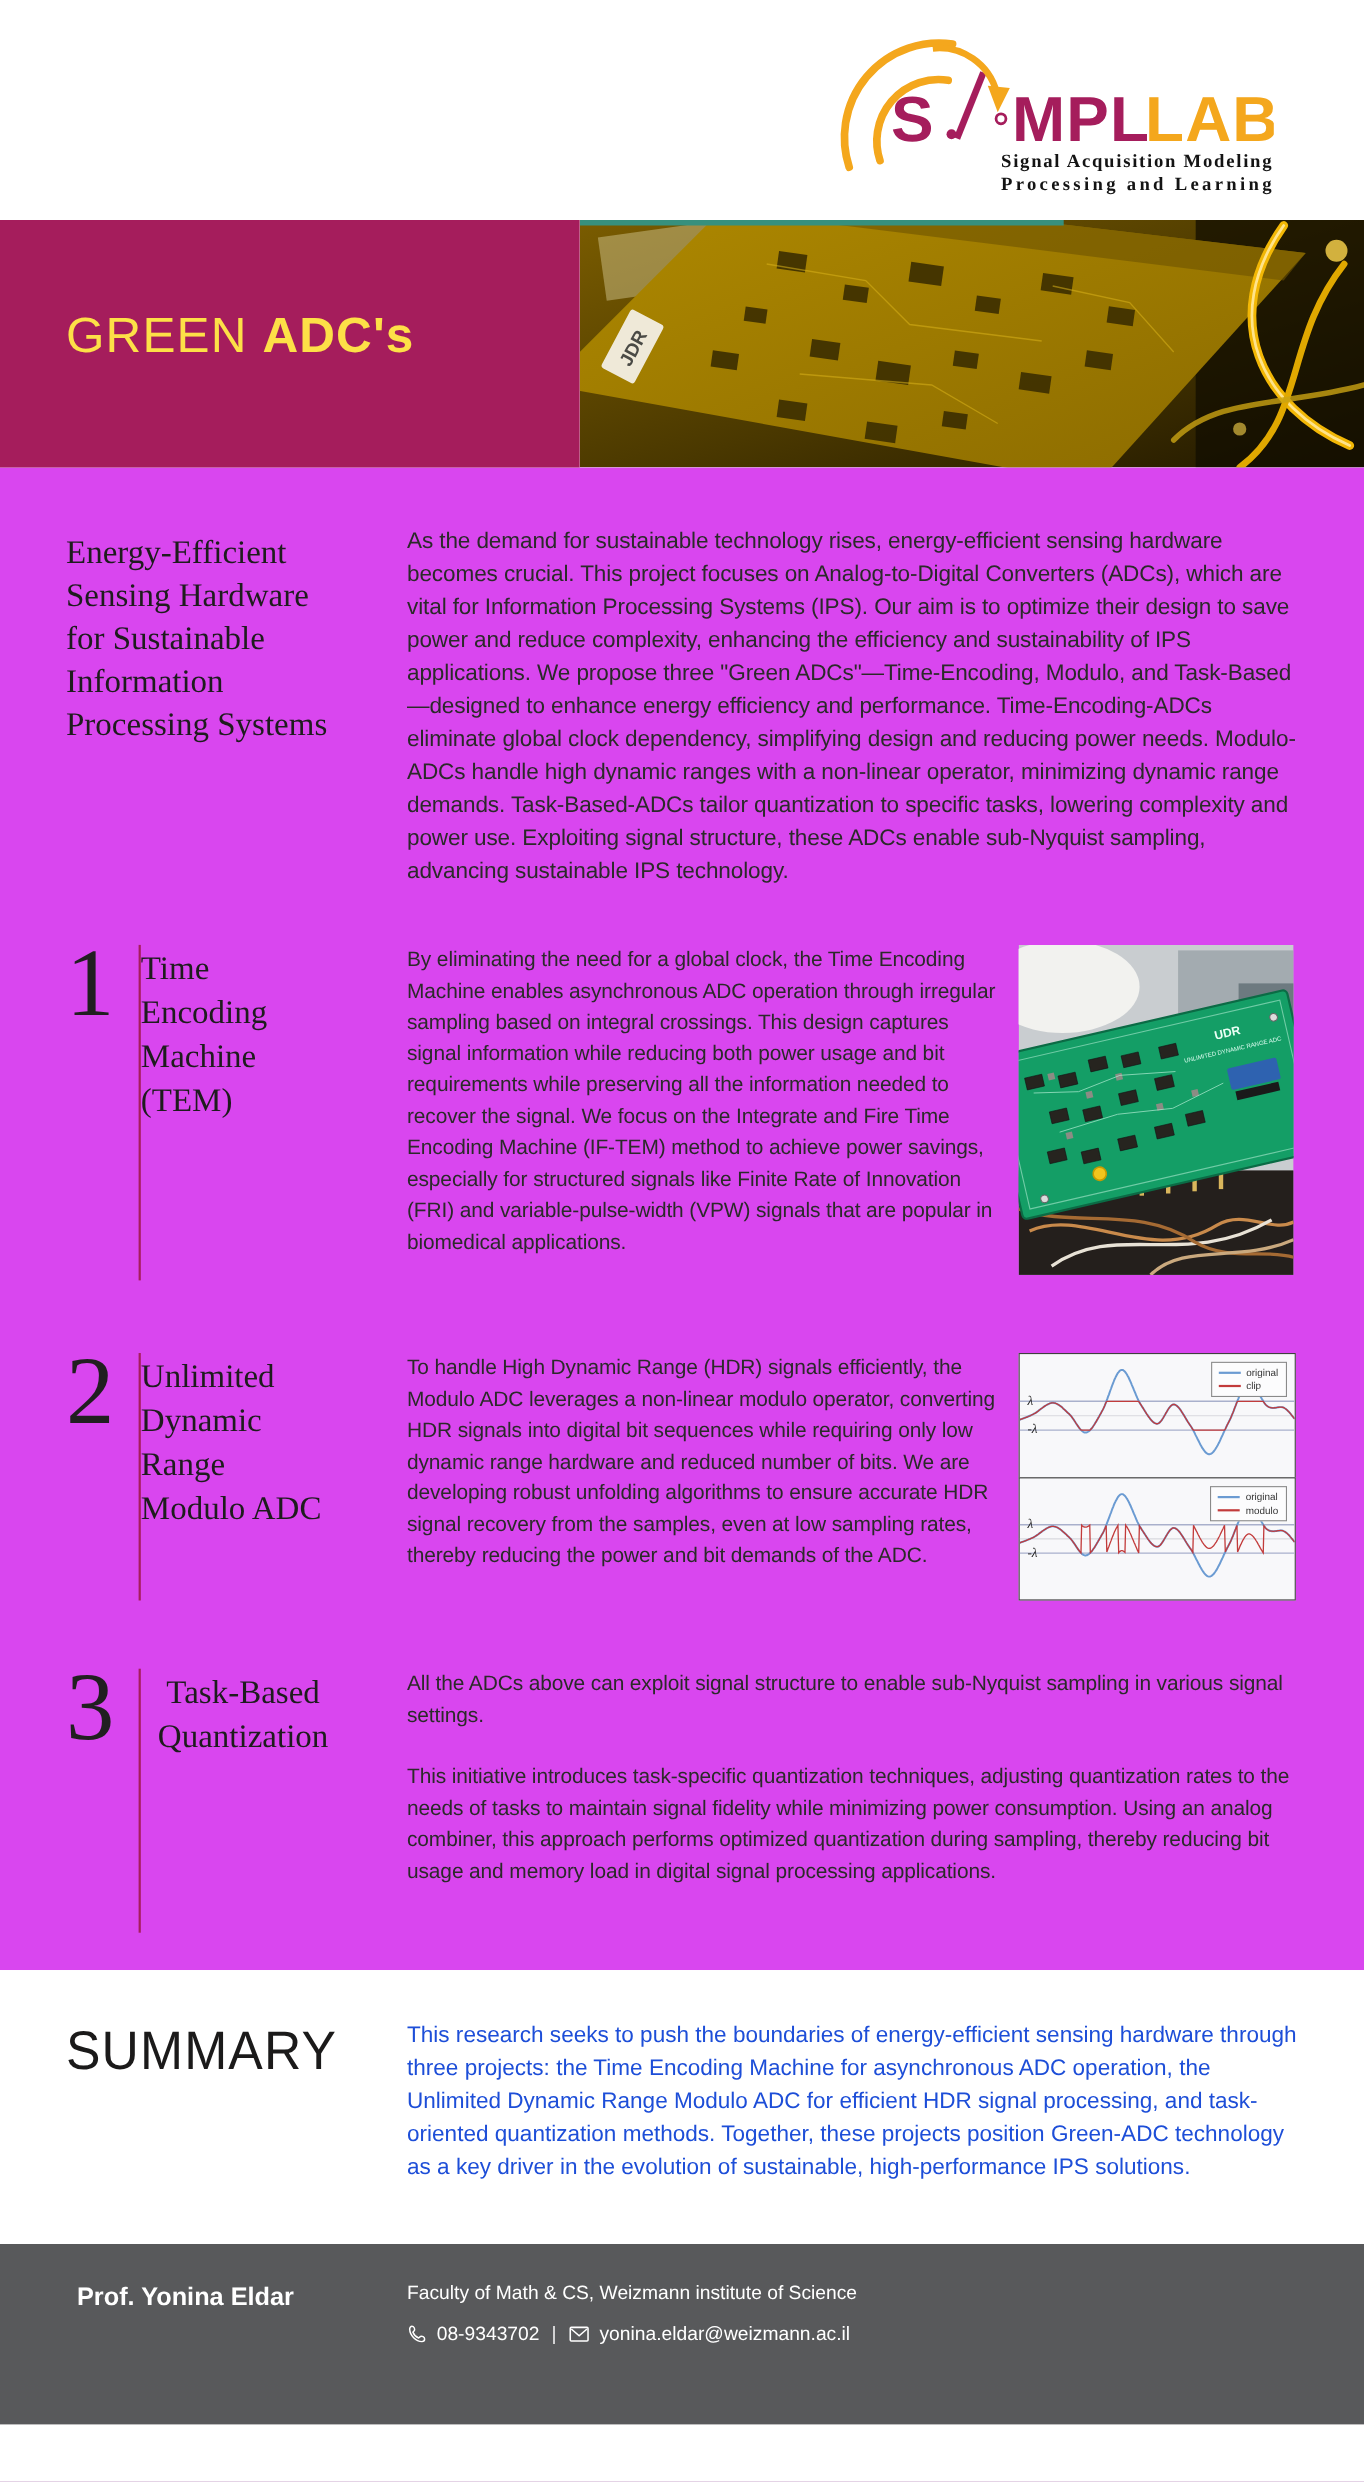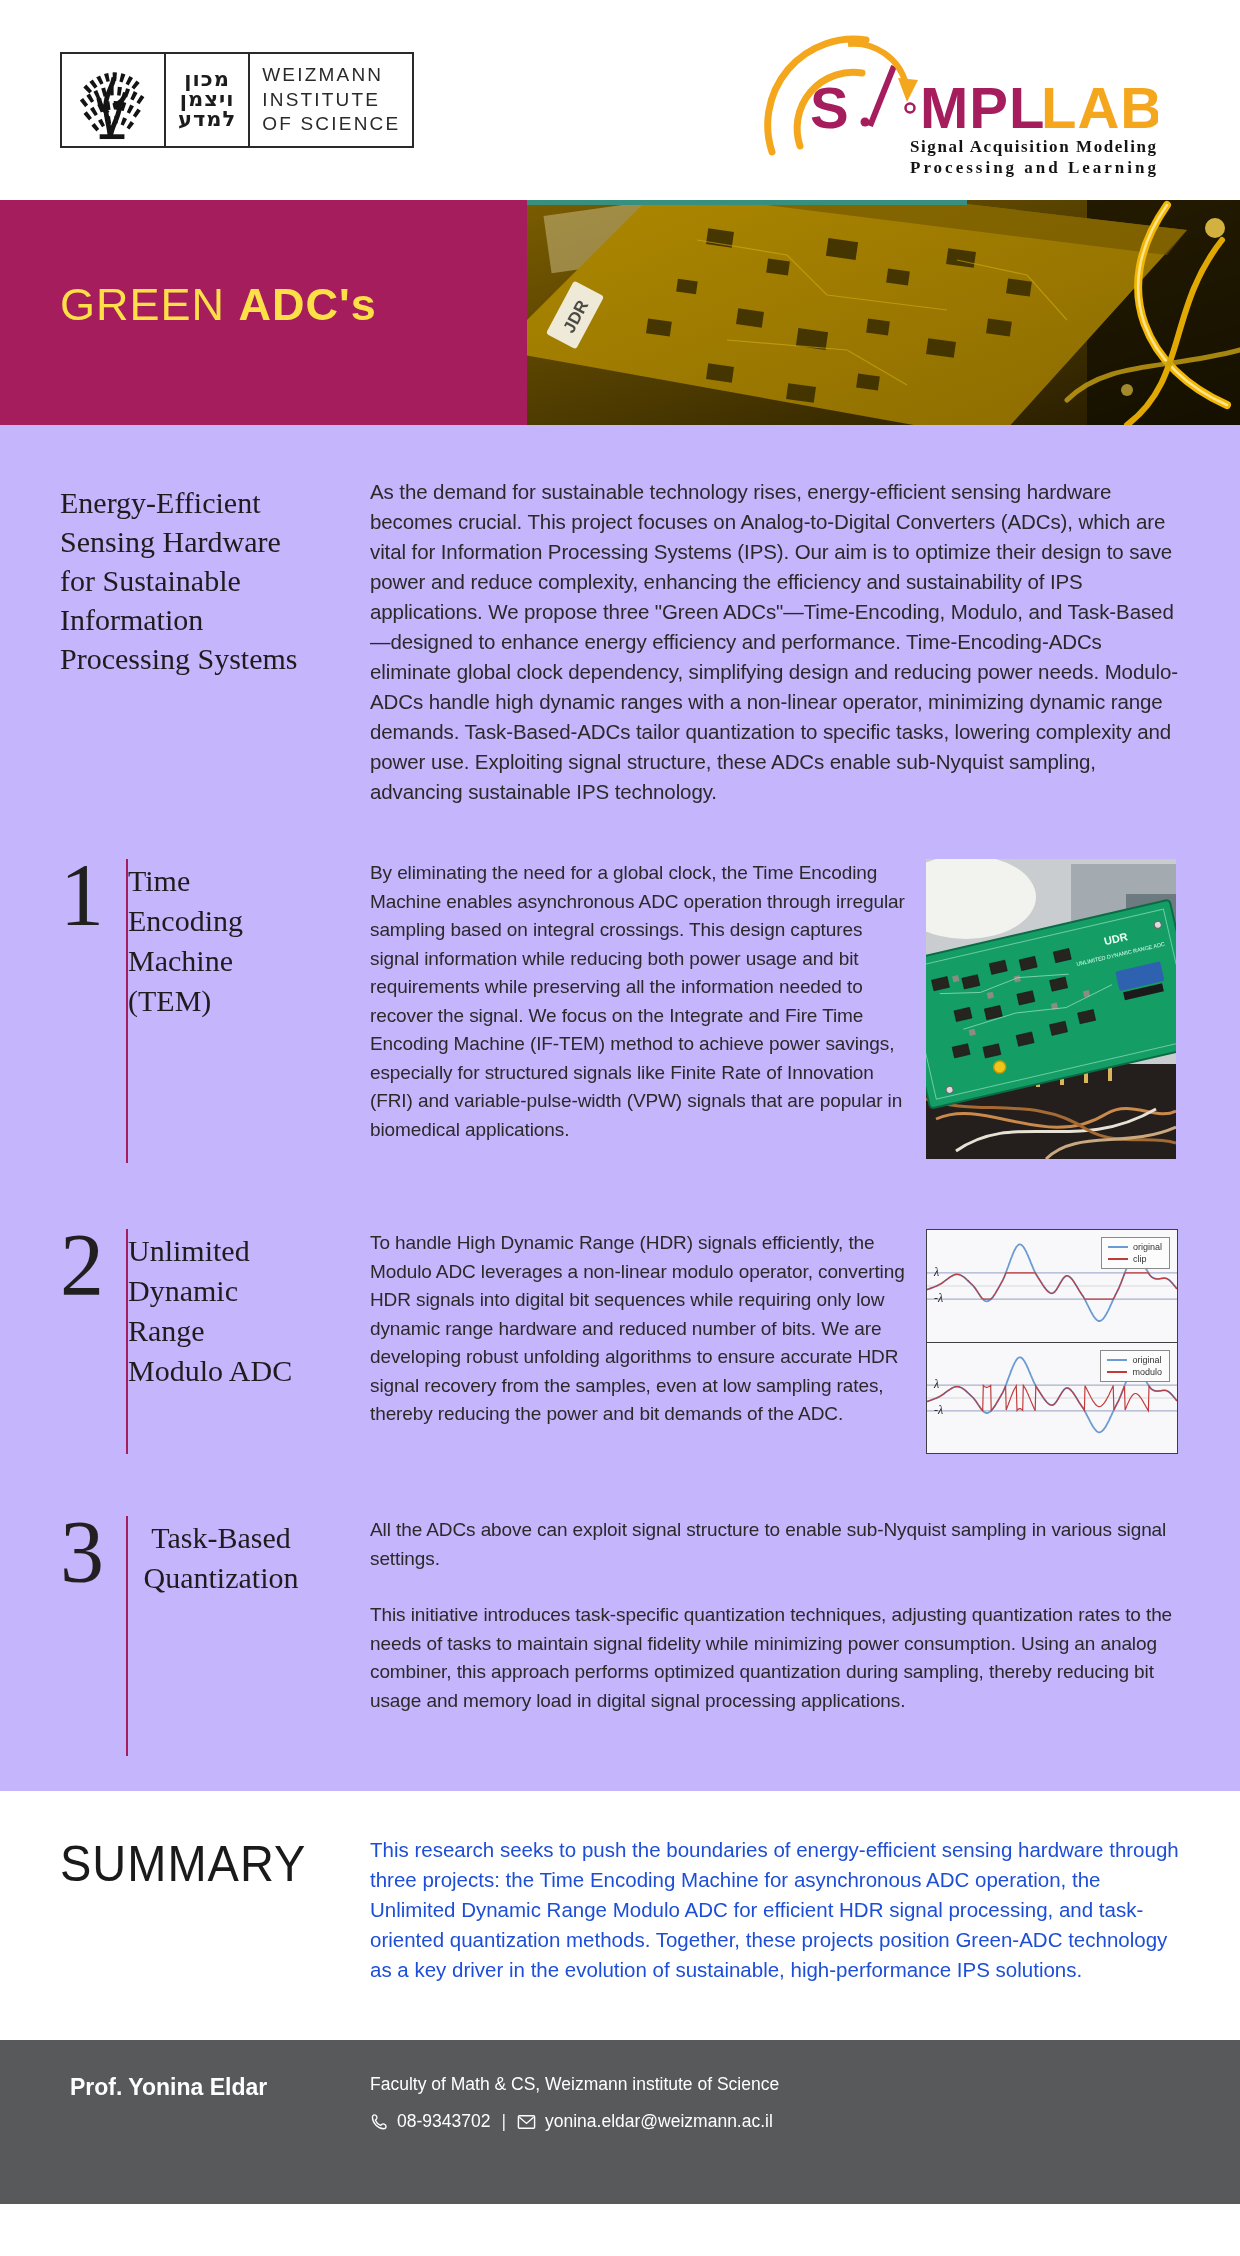--- a/index.html
+++ b/index.html
@@ -87,30 +87,6 @@
 
   <div class="top-header">
 
-    <div class="wz-logo">
-      <div class="wz-cell">
-        <svg width="78" height="80" viewBox="0 0 80 84">
-          <g stroke="#141414" fill="none">
-            <path d="M12 32 Q40 4 68 30" stroke-width="9" stroke-dasharray="4 4"></path>
-            <path d="M8 46 Q40 20 72 44" stroke-width="9" stroke-dasharray="4 4"></path>
-            <path d="M12 60 Q40 36 68 58" stroke-width="9" stroke-dasharray="4 4"></path>
-            <path d="M20 72 Q40 54 60 70" stroke-width="8" stroke-dasharray="4 4"></path>
-          </g>
-          <path d="M37 82 C36 64 30 56 33 42 C35 31 40 27 41 18 M37 82 C39 66 48 60 47 44 M35 56 C28 52 26 46 25 40 M40 48 C48 46 52 40 53 34" stroke="#141414" stroke-width="5" fill="none"></path>
-          <rect x="26" y="78" width="26" height="5" fill="#141414"></rect>
-        </svg>
-      </div>
-      <div class="wz-cell">
-        <div class="wz-hebrew" style="white-space:pre-line;">מכון
-ויצמן
-למדע</div>
-      </div>
-      <div class="wz-cell">
-        <div class="wz-name">WEIZMANN
-INSTITUTE
-OF SCIENCE</div>
-      </div>
-    </div>
 
     <div class="sampl-logo">
       <svg width="400" height="158" viewBox="0 0 400 158">

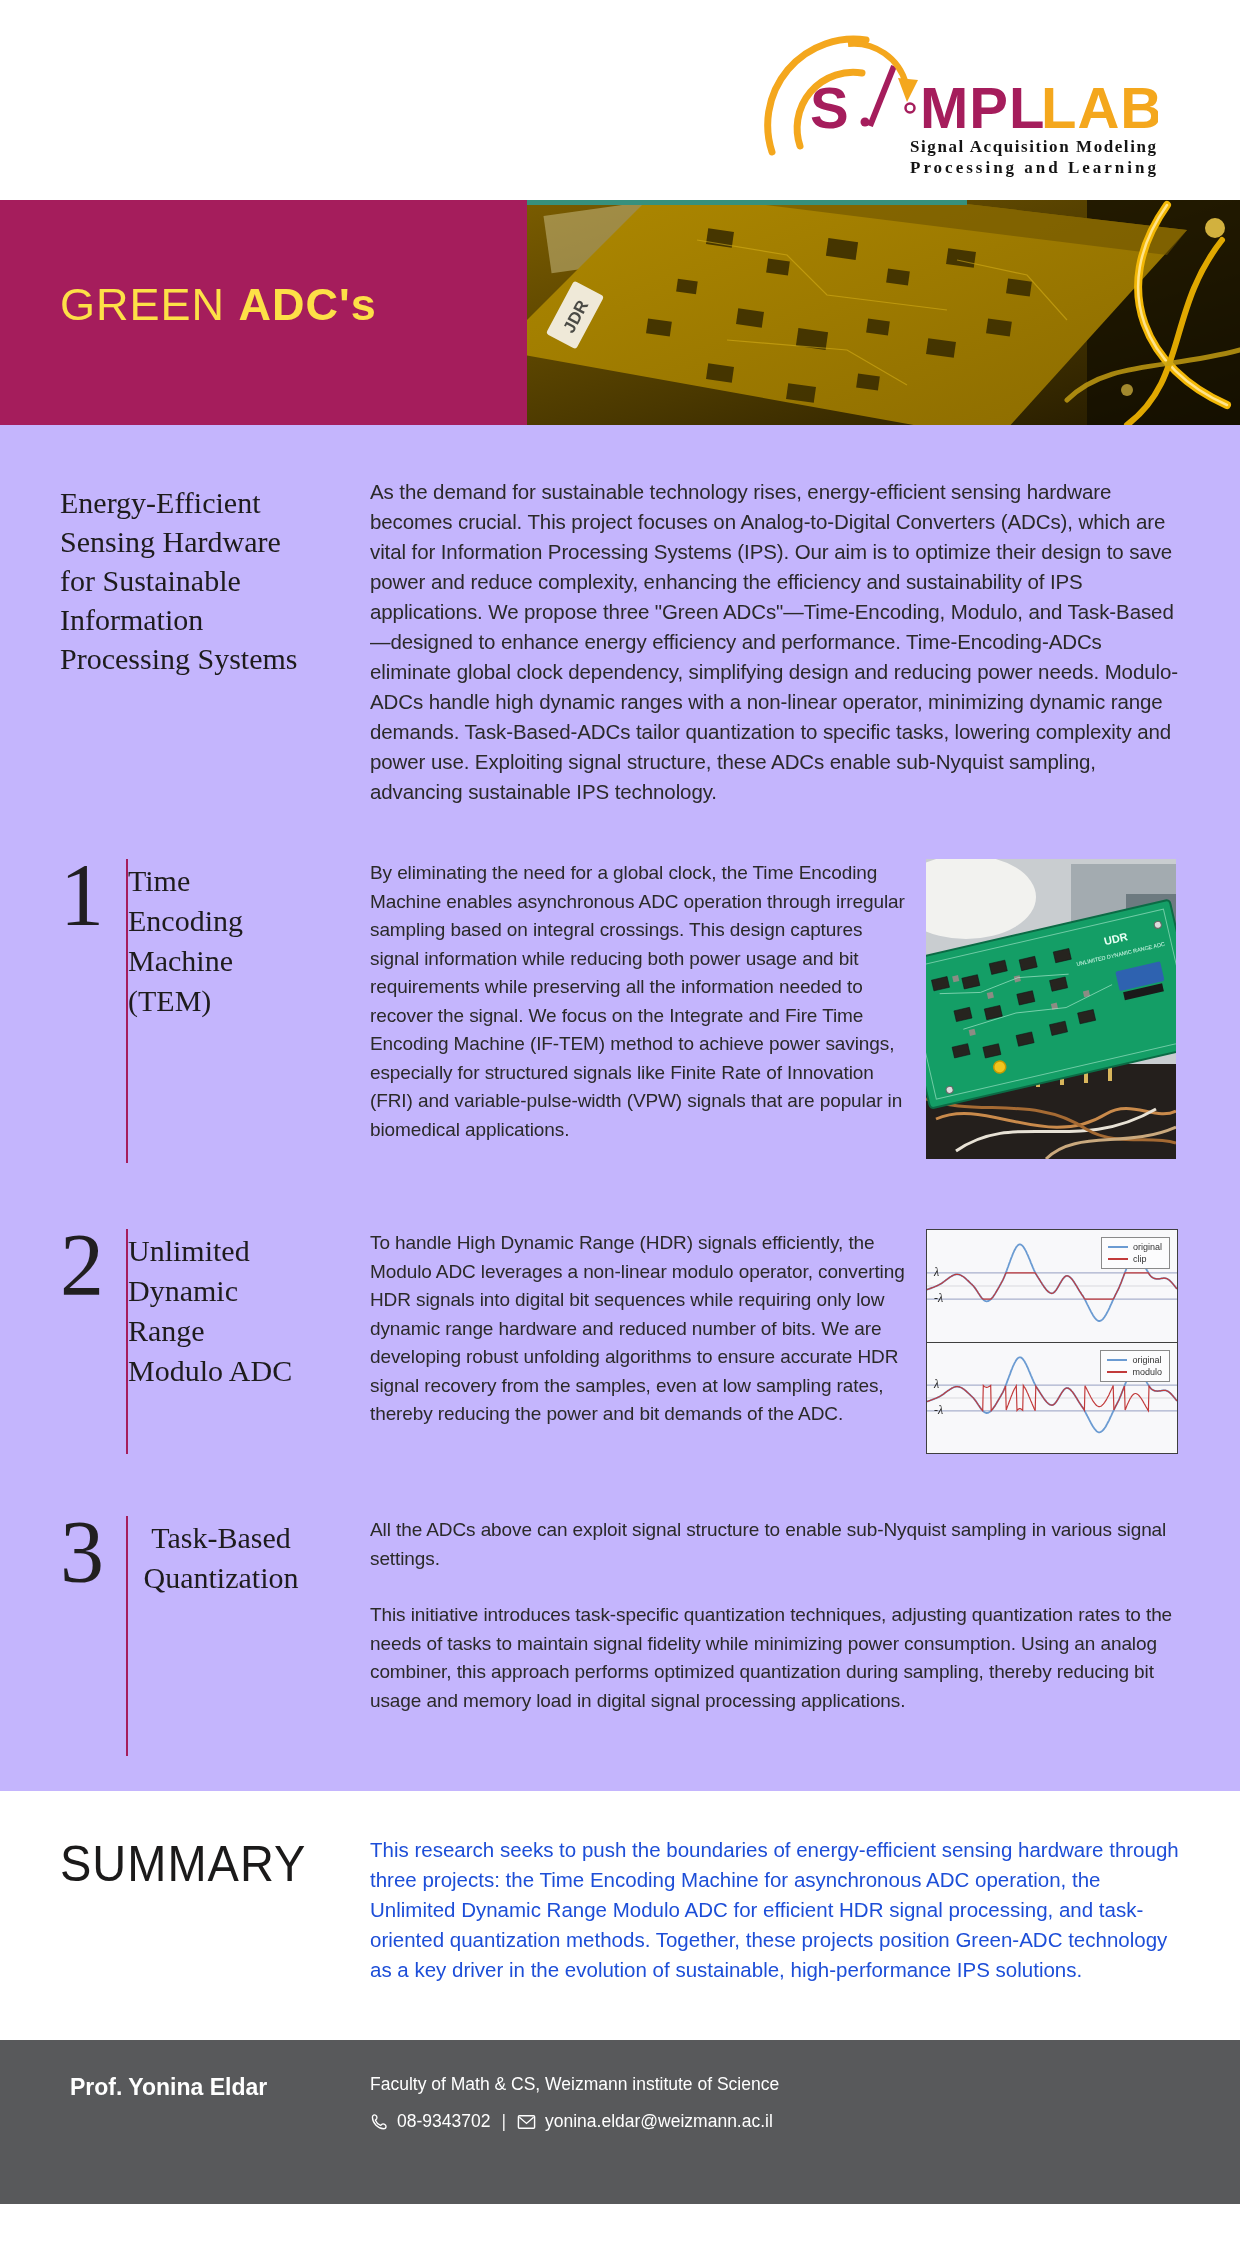--- a/index.html
+++ b/index.html
@@ -27,7 +27,7 @@
   .banner-photo{flex:1;position:relative;overflow:hidden;}
 
   
-  .content{background:#c4b5fd;padding:52px 60px 0 60px;height:1366px;box-sizing:border-box;}
+  .content{background:#d946ef;padding:52px 60px 0 60px;height:1366px;box-sizing:border-box;}
   .intro-row{display:flex;margin-bottom:52px;}
   .intro-heading{width:300px;min-width:300px;font-family:"Liberation Serif",serif;
                  font-size:30px;line-height:39px;color:#1e1c1d;padding-top:6px;}

